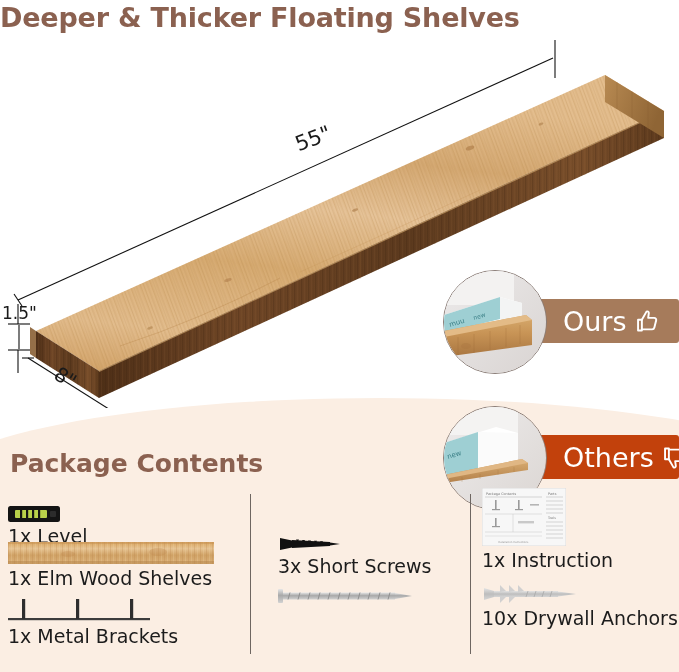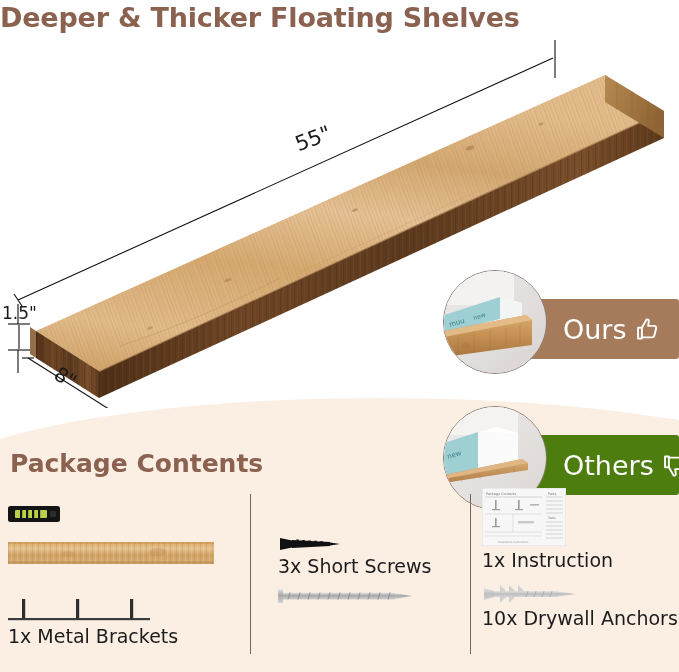--- a/index.html
+++ b/index.html
@@ -53,7 +53,7 @@
   .cmp-others{left:443px;top:406px;}
   .cmp-banner{
     position:absolute;left:60px;top:29px;
-    width:176px;height:60px;
+    width:176px;height:44px;
     border-radius:3px;
     display:flex;align-items:center;
     padding-left:60px;

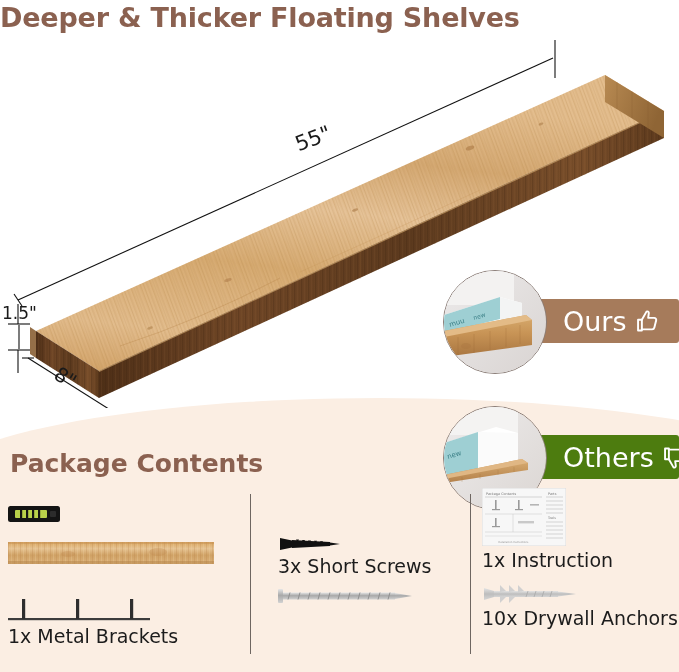--- a/index.html
+++ b/index.html
@@ -273,7 +273,7 @@
   </div>
 
   <div class="cmp cmp-others">
-    <div class="cmp-banner" style="background:#4d7c0f">
+    <div class="cmp-banner" style="background:#c2410c">
       <span class="tlabel">Others</span>
       <span class="thumb">
         <svg width="27" height="27" viewBox="0 0 24 24" fill="none" stroke="#ffffff" stroke-width="1.7" stroke-linecap="round" stroke-linejoin="round">

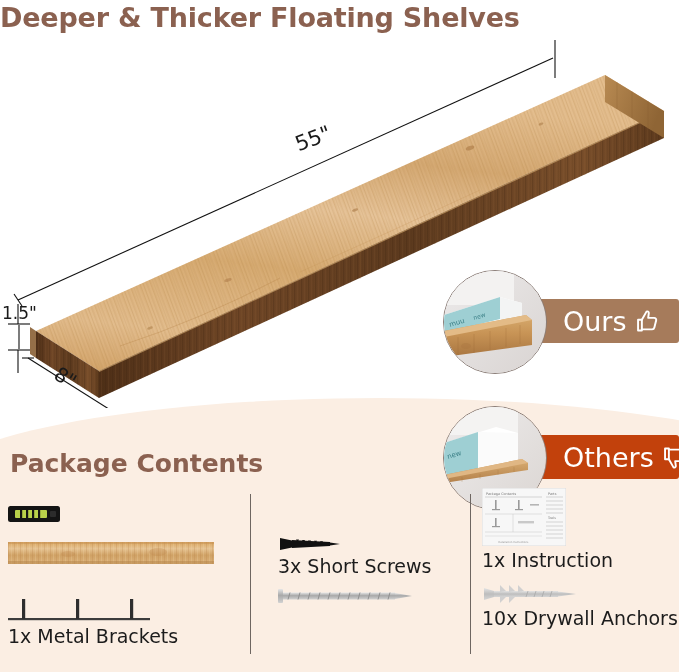--- a/index.html
+++ b/index.html
@@ -335,6 +335,7 @@
             <rect x="42" y="7" width="6" height="6" rx="1" fill="#2c2c2c"></rect>
           </svg>
         </div>
+        <div class="pkg-label">1x Level</div>
       </div>
 
       <div class="pkg-item" style="height:60px">

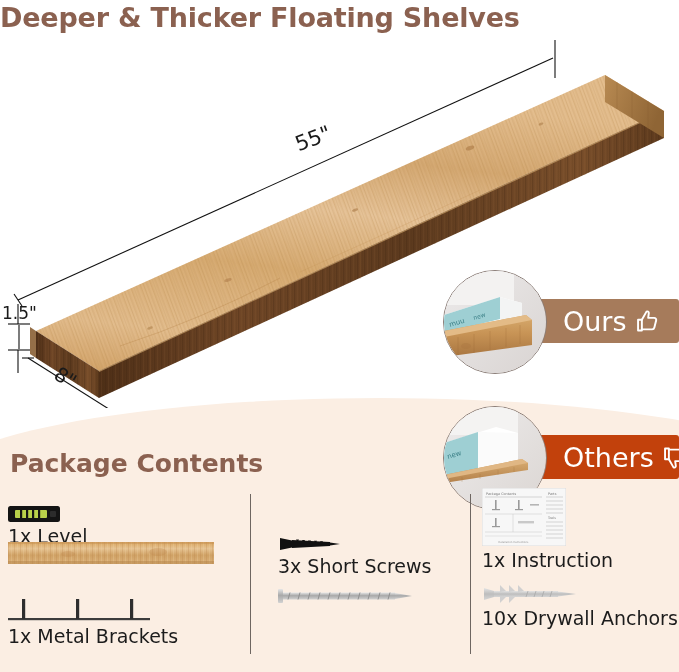--- a/index.html
+++ b/index.html
@@ -361,6 +361,7 @@
             <ellipse cx="60" cy="14" rx="7" ry="3" fill="#c1894c" opacity="0.3"></ellipse>
           </svg>
         </div>
+        <div class="pkg-label">1x Elm Wood Shelves</div>
       </div>
 
       <div class="pkg-item" style="height:60px">

